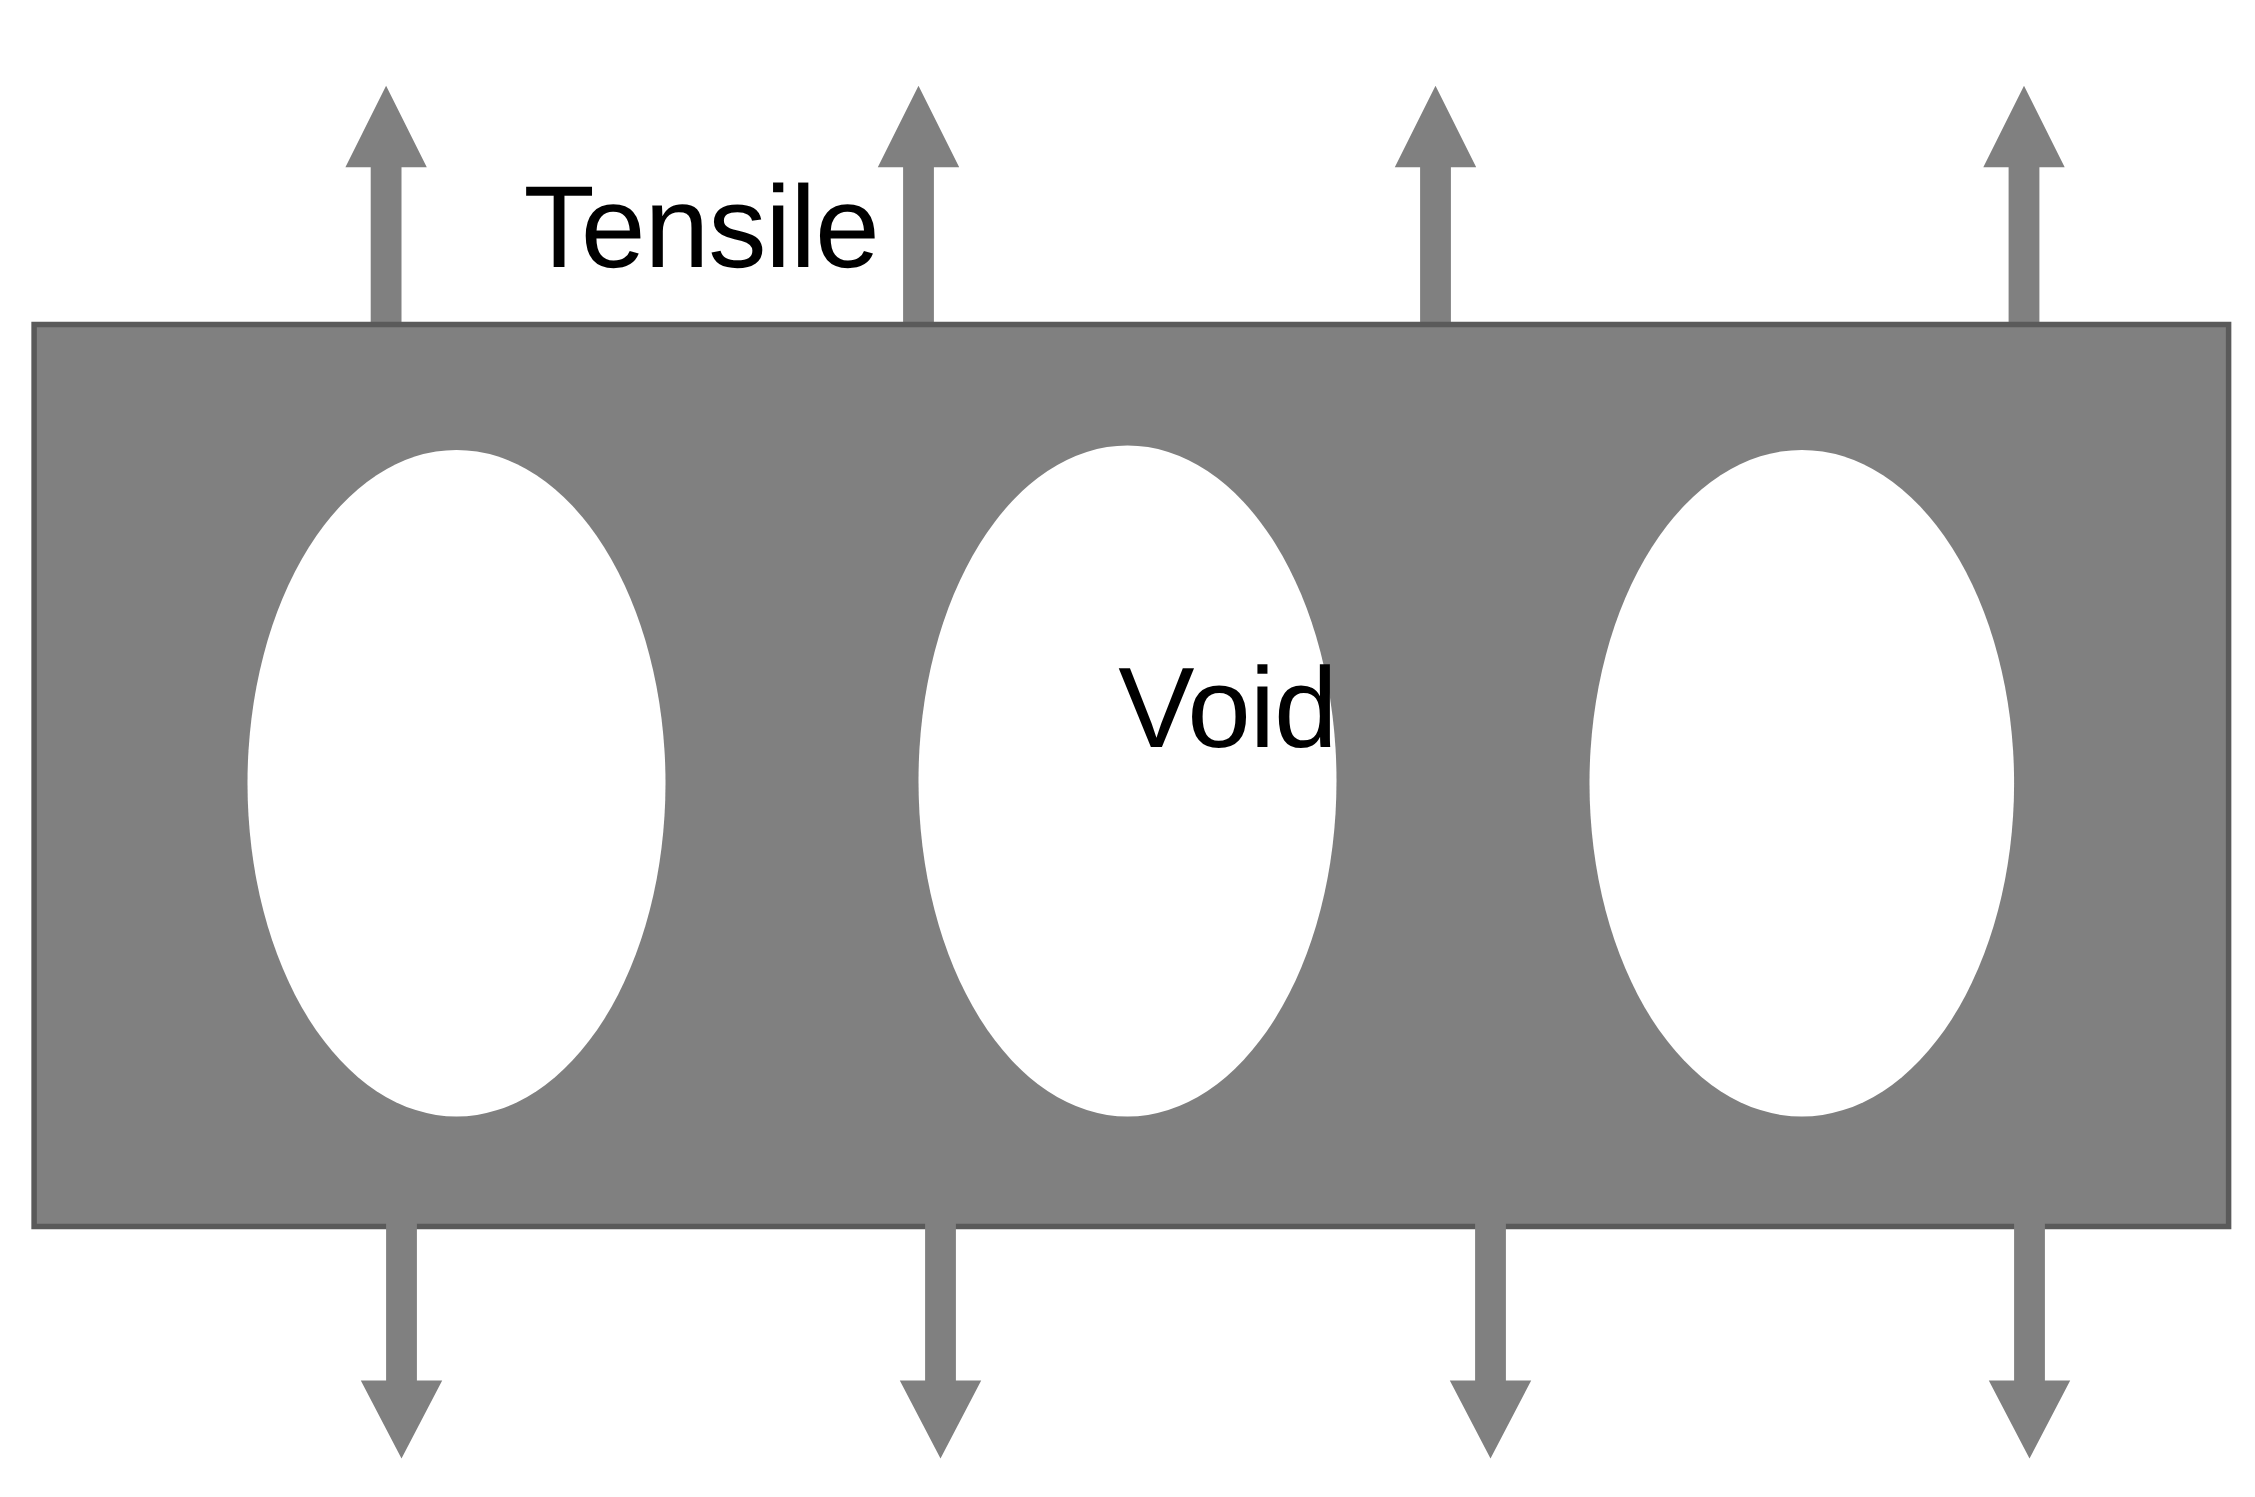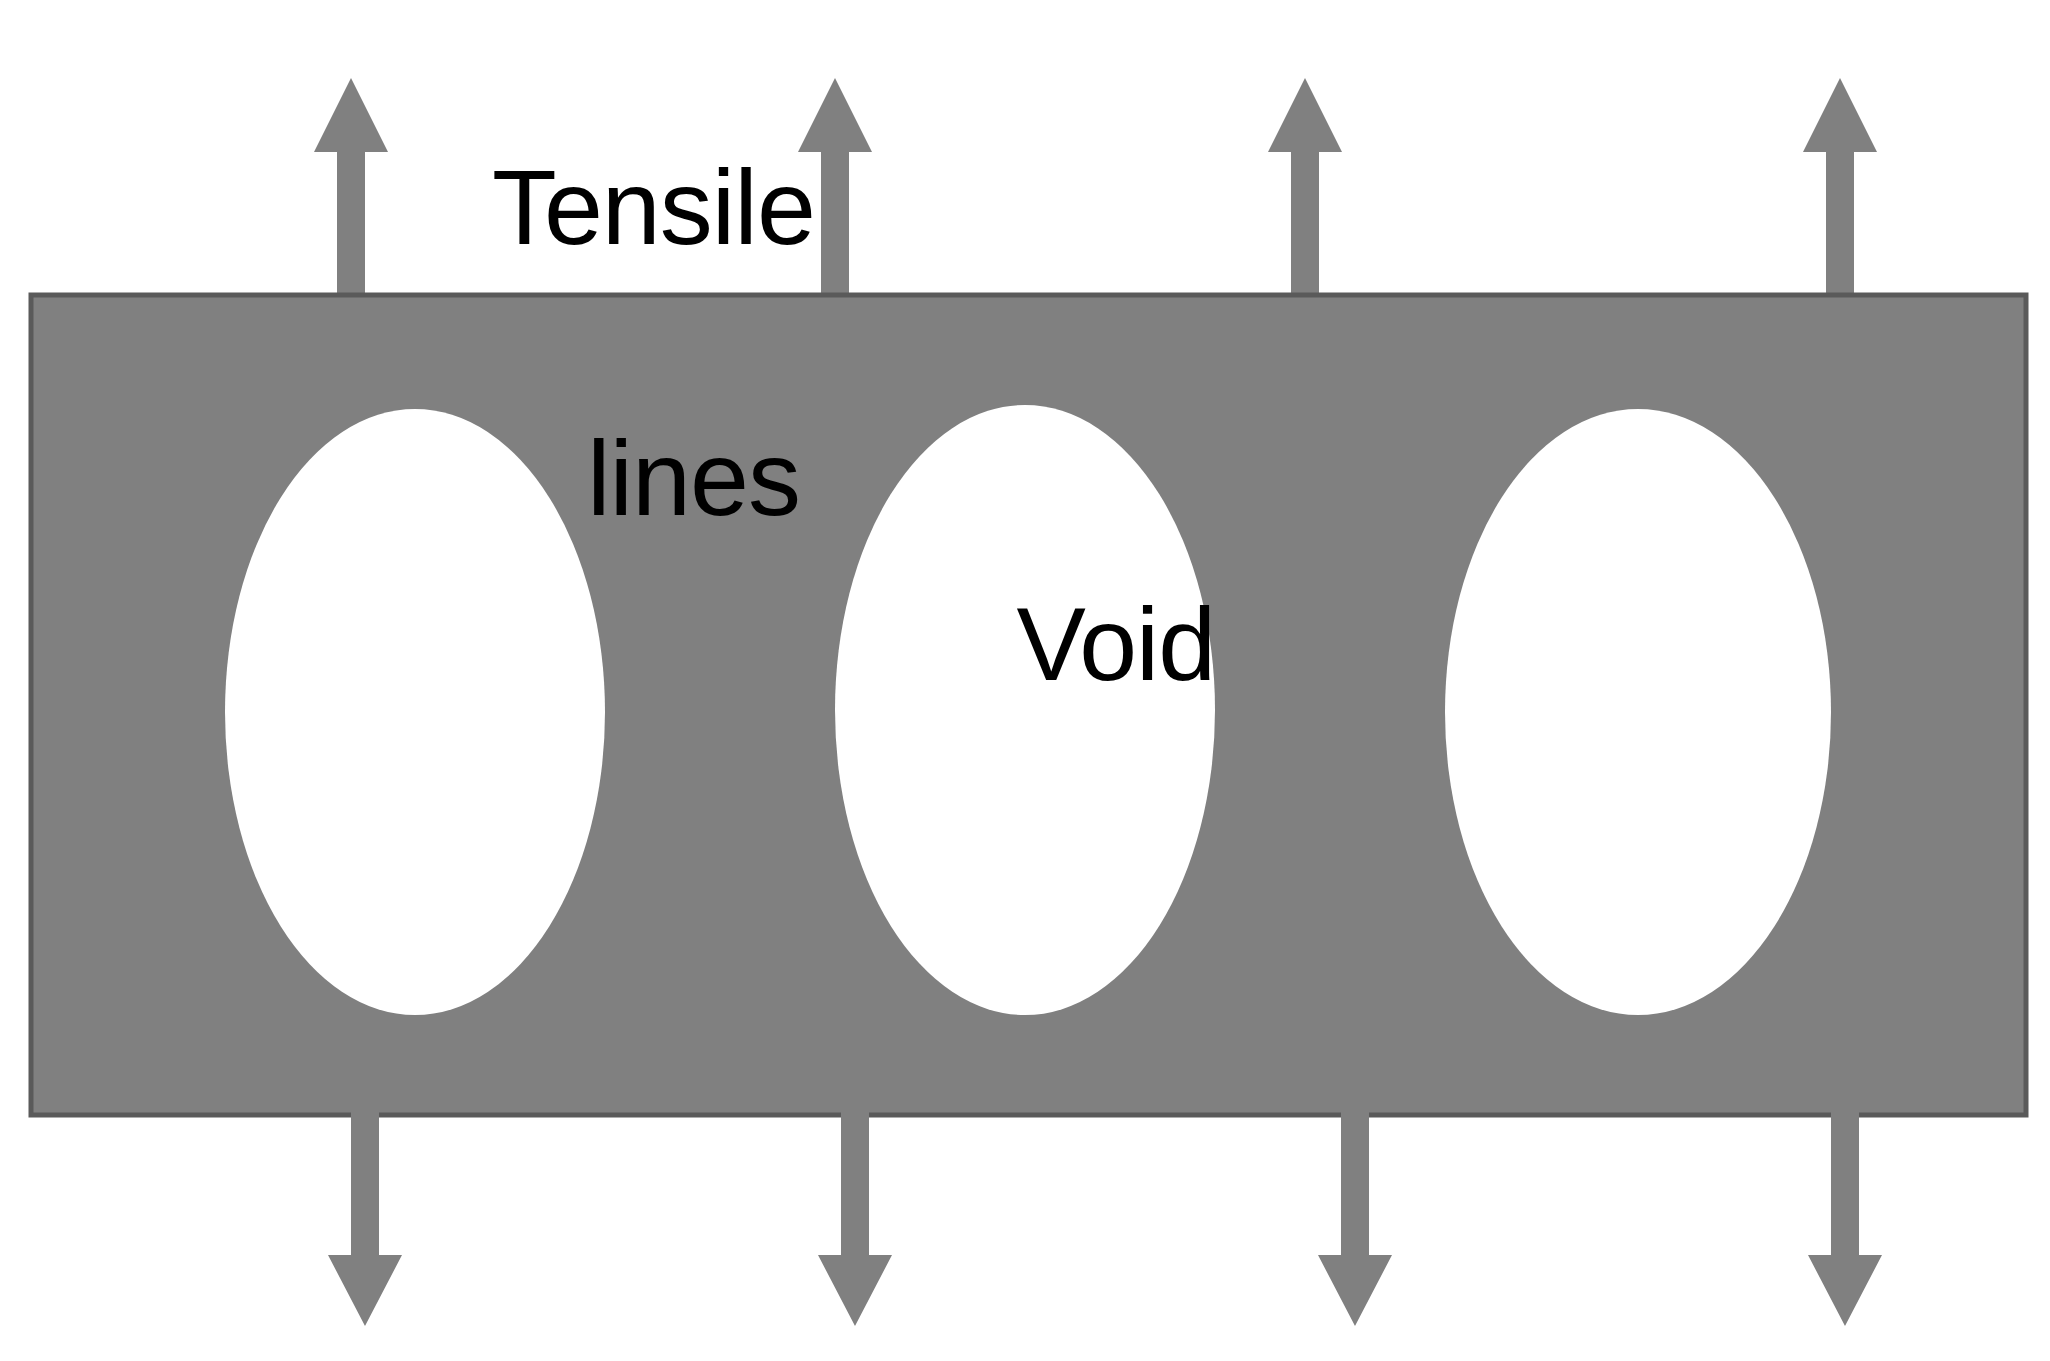--- a/index.html
+++ b/index.html
@@ -32,11 +32,11 @@
     line-height: 1.28;
   }
   #tensile-label {
-    left: 380px;
+    left: 364px;
     top: 4px;
     width: 420px;
     font-size: 106px;
-    text-align: right;
+    text-align: center;
     letter-spacing: -1px;
   }
   #tensile-label .l2 {

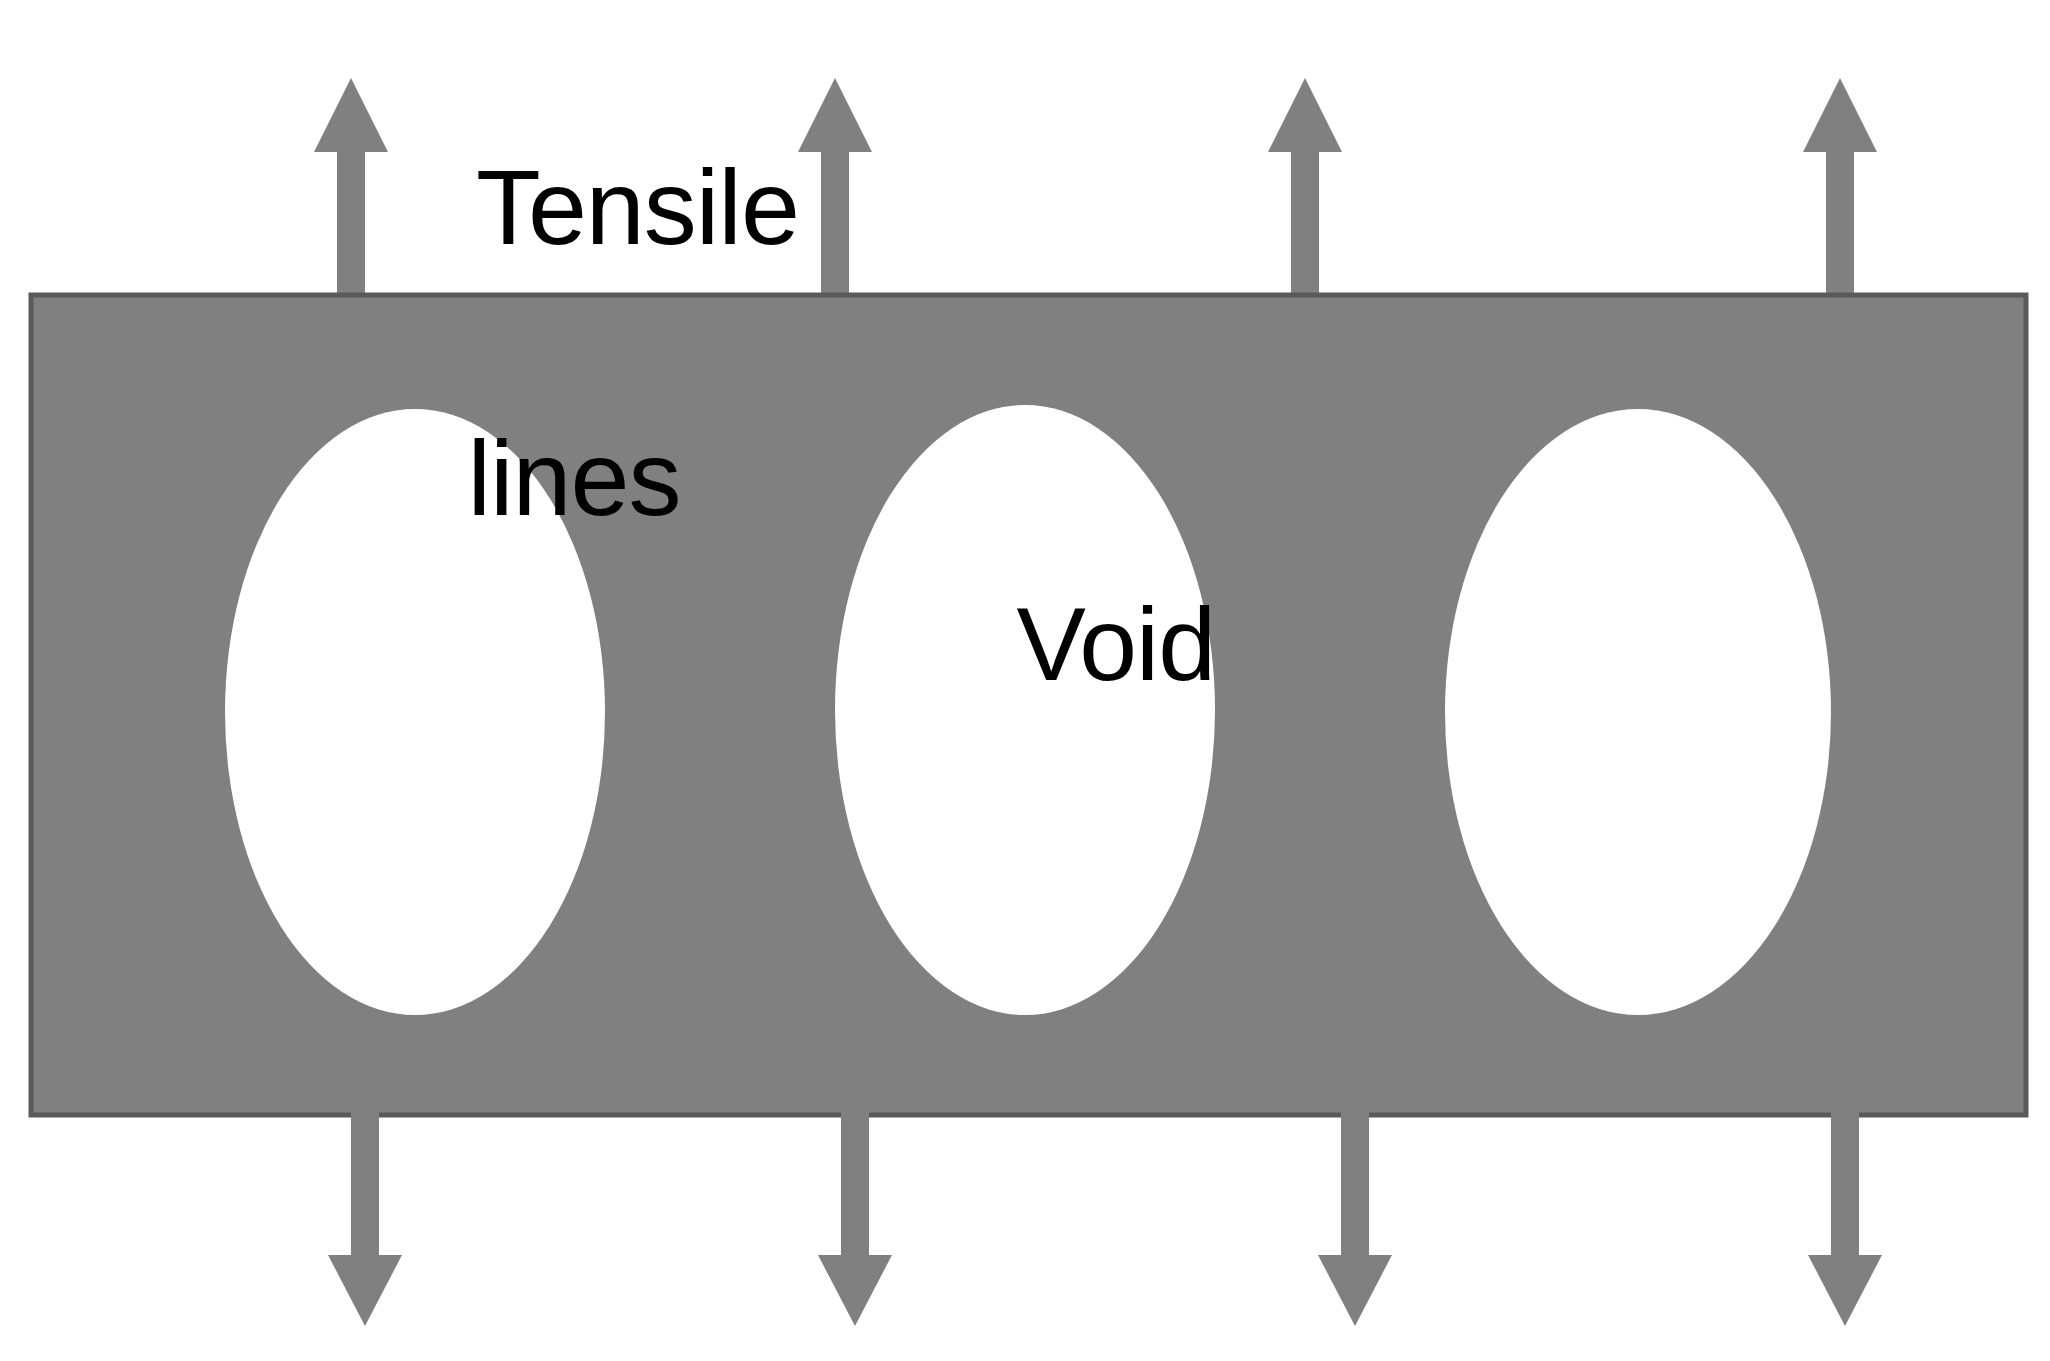--- a/index.html
+++ b/index.html
@@ -84,7 +84,6 @@
 
   <div class="label-text" id="tensile-label">
     <span class="l1">Tensile</span>
-    <span class="l2">lines</span>
   </div>
 
   <div class="label-text" id="void-label">Void</div>

